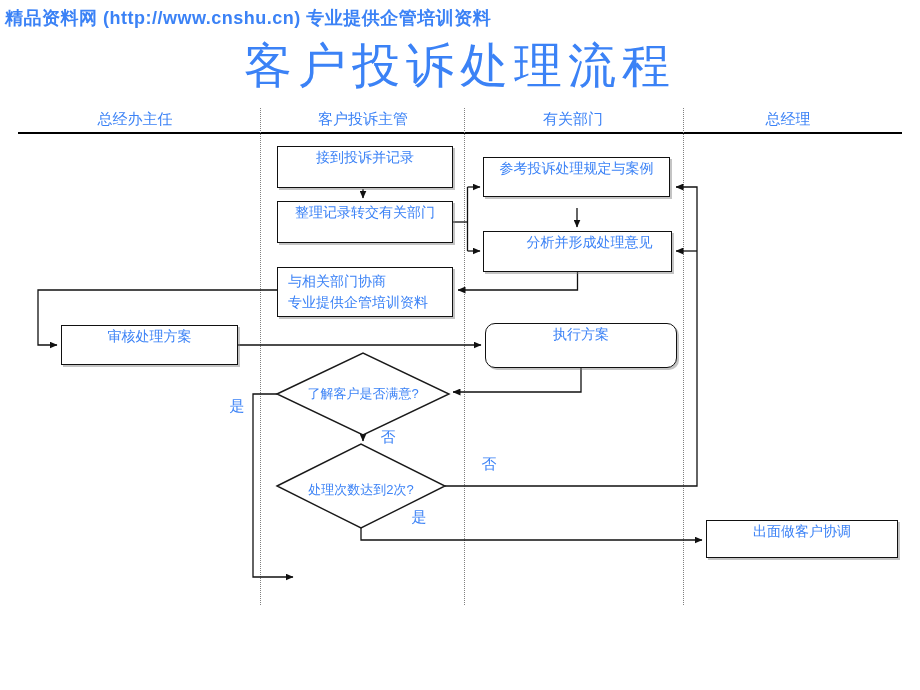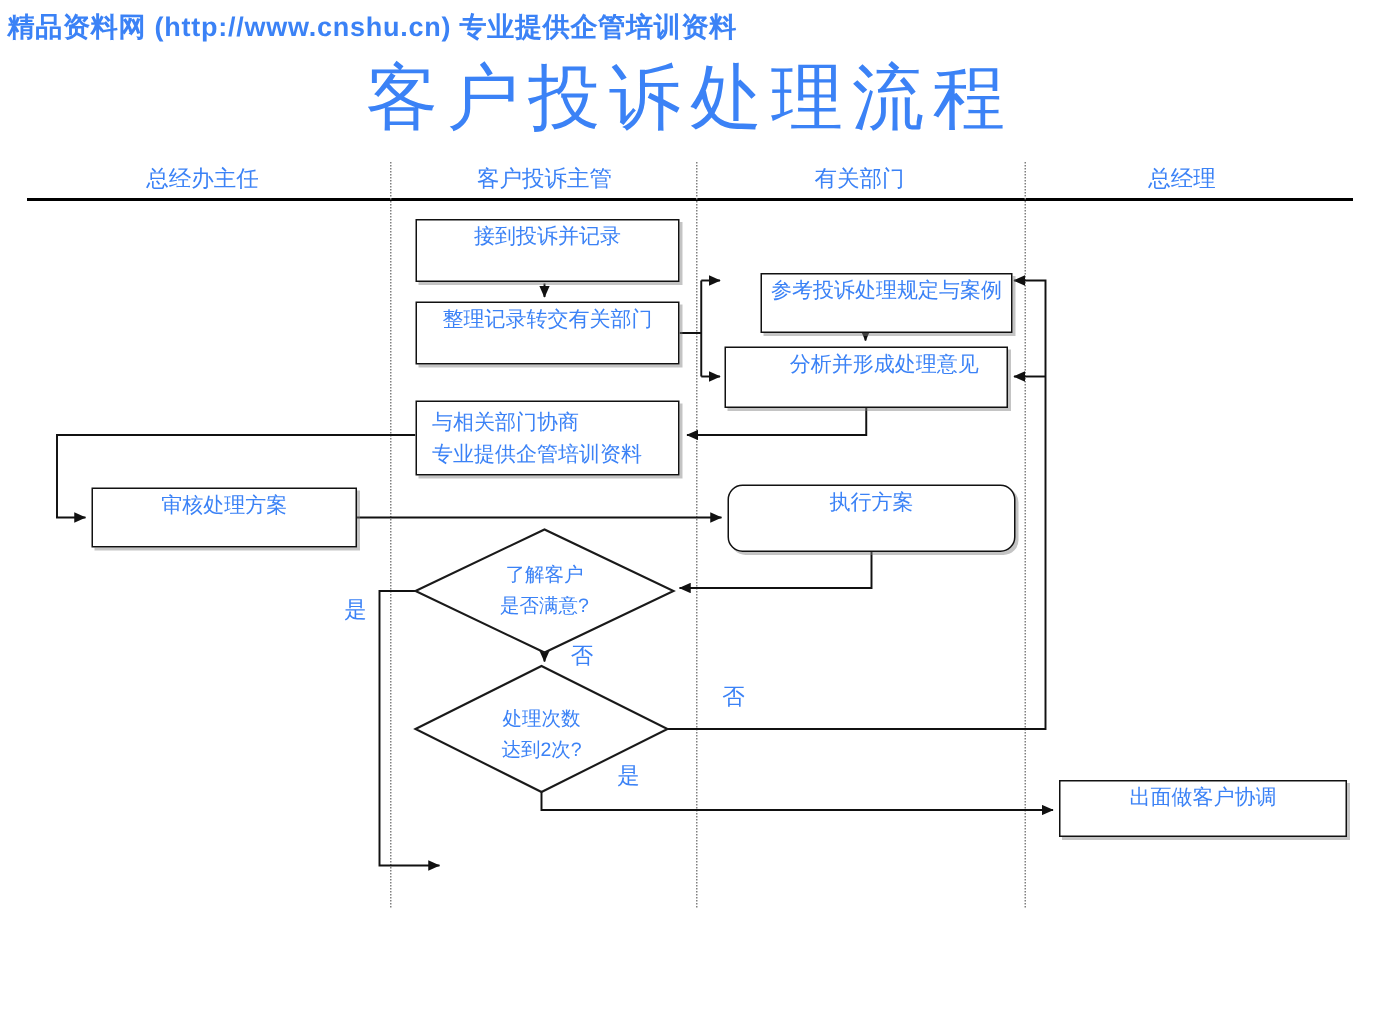--- a/index.html
+++ b/index.html
@@ -115,7 +115,7 @@
     <span>整理记录转交有关部门</span>
   </div>
 
-  <div class="box" style="left:483px; top:182px; width:168px; height:40px;margin-left:24px;">
+  <div class="box" style="left:483px; top:157px; width:187px; height:40px;">
     <span>参考投诉处理规定与案例</span>
   </div>
 

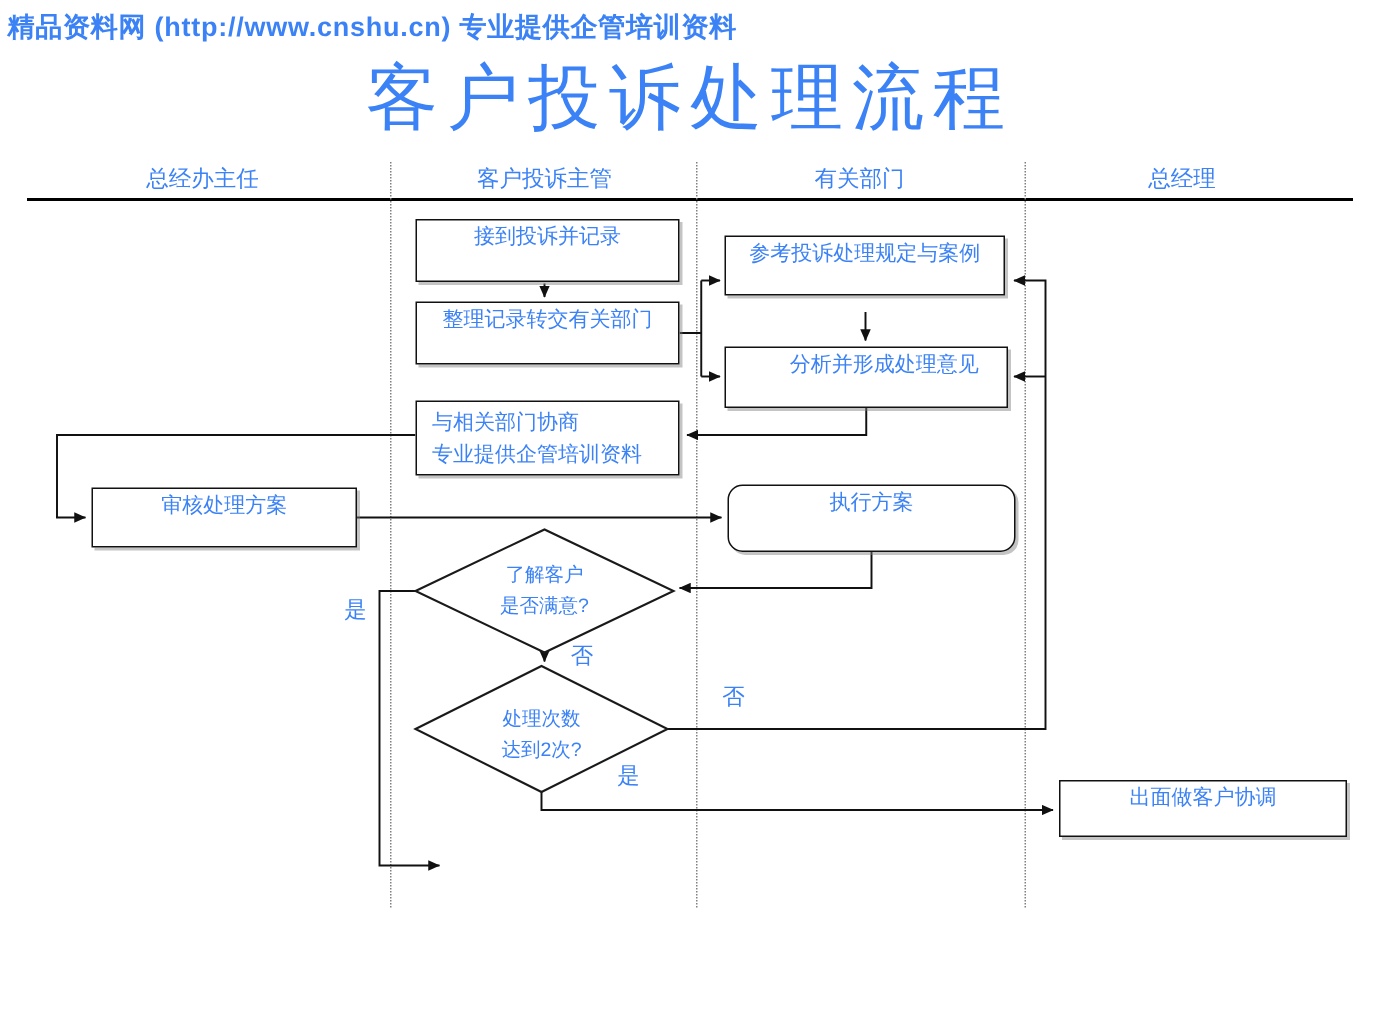--- a/index.html
+++ b/index.html
@@ -40,7 +40,7 @@
   }
   .box.rounded { border-radius:11px; }
   .diamond-label {
-    position:absolute; display:flex; flex-direction:column; align-items:center;
+    position:absolute; display:flex; flex-direction:row; align-items:center;
     justify-content:center; font-size:13px; line-height:1.6; text-align:center;
   }
   .branch-label {

